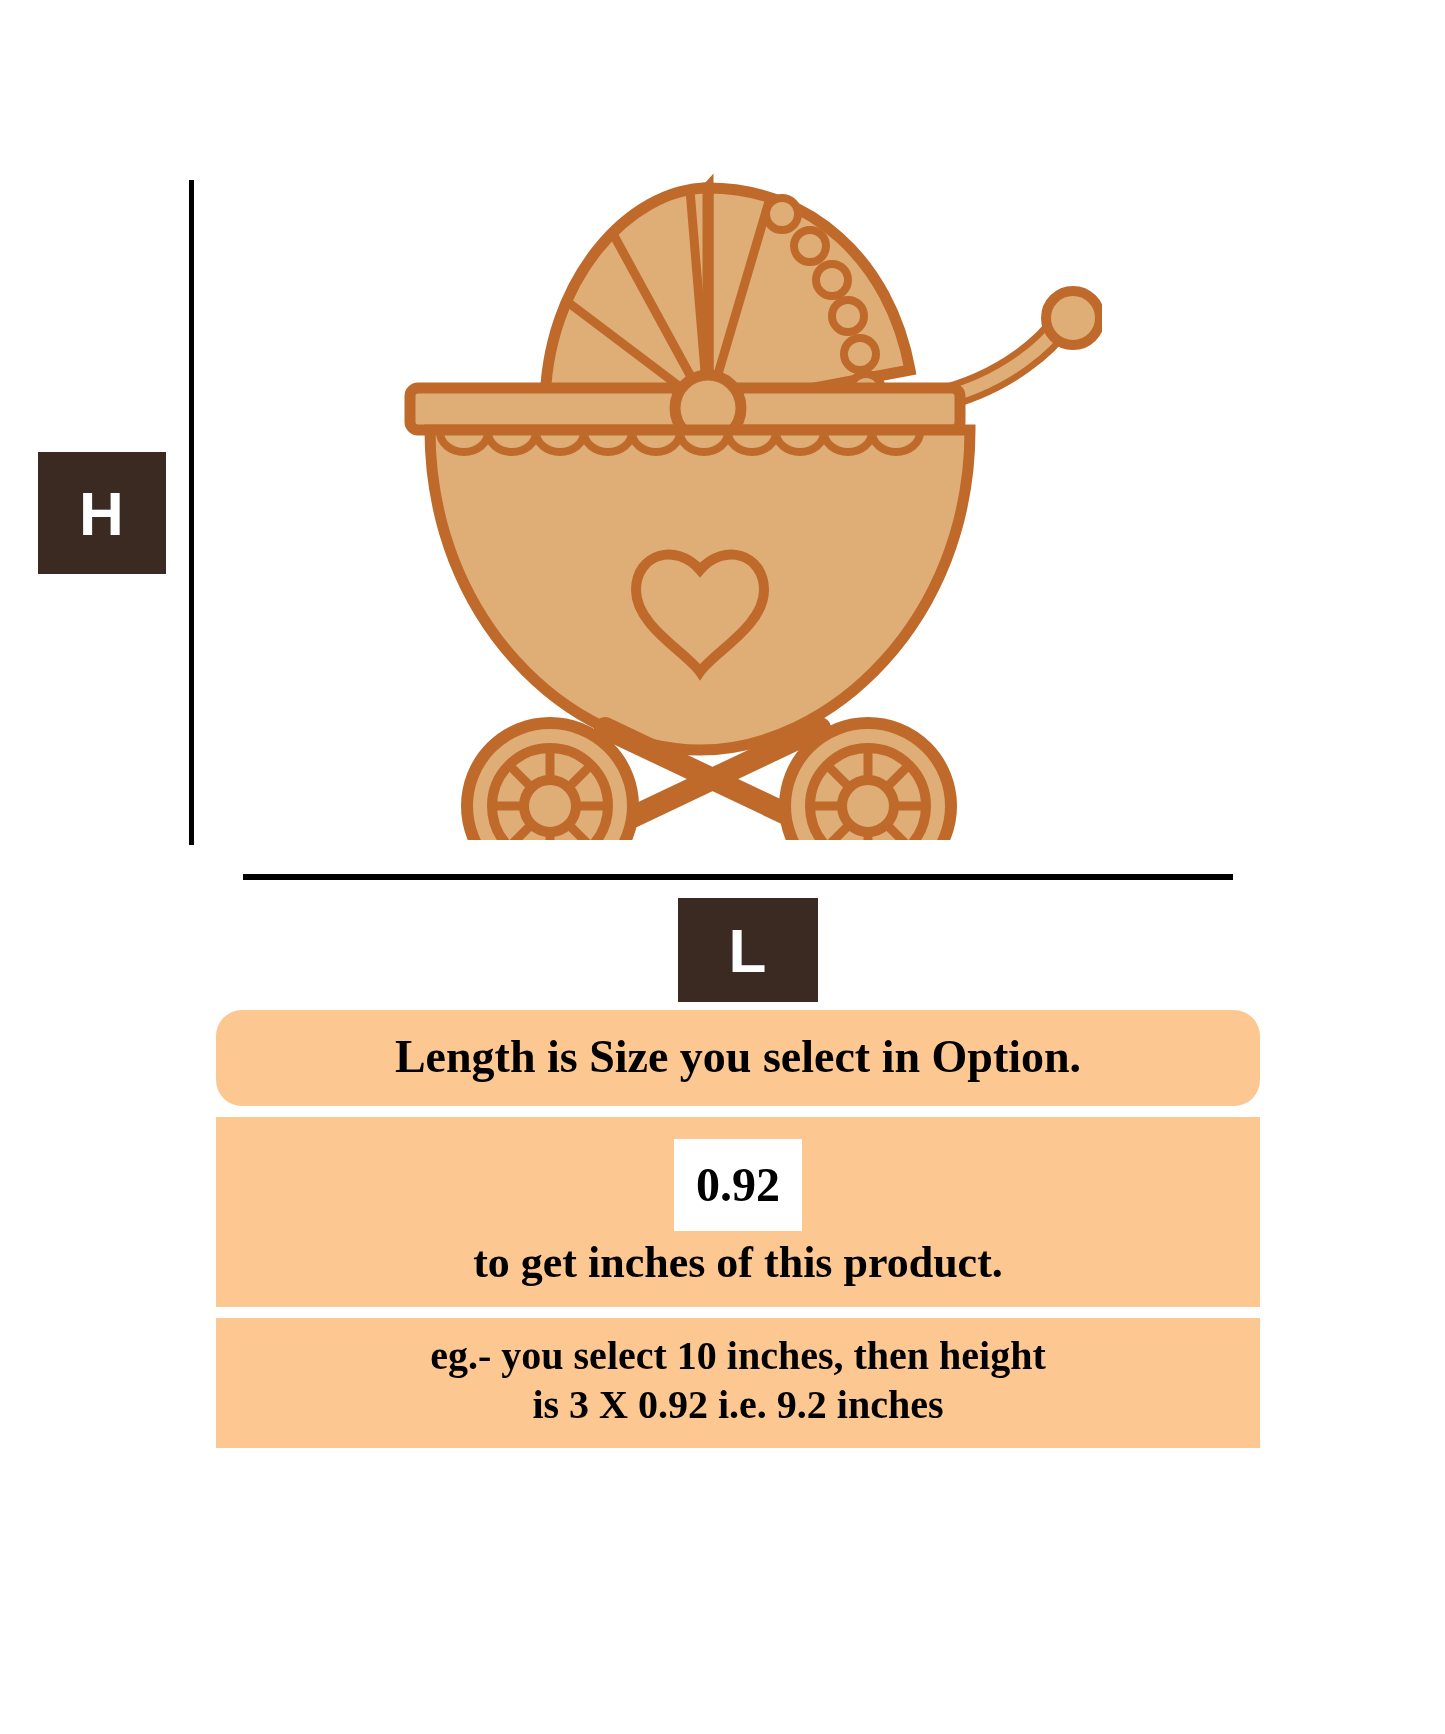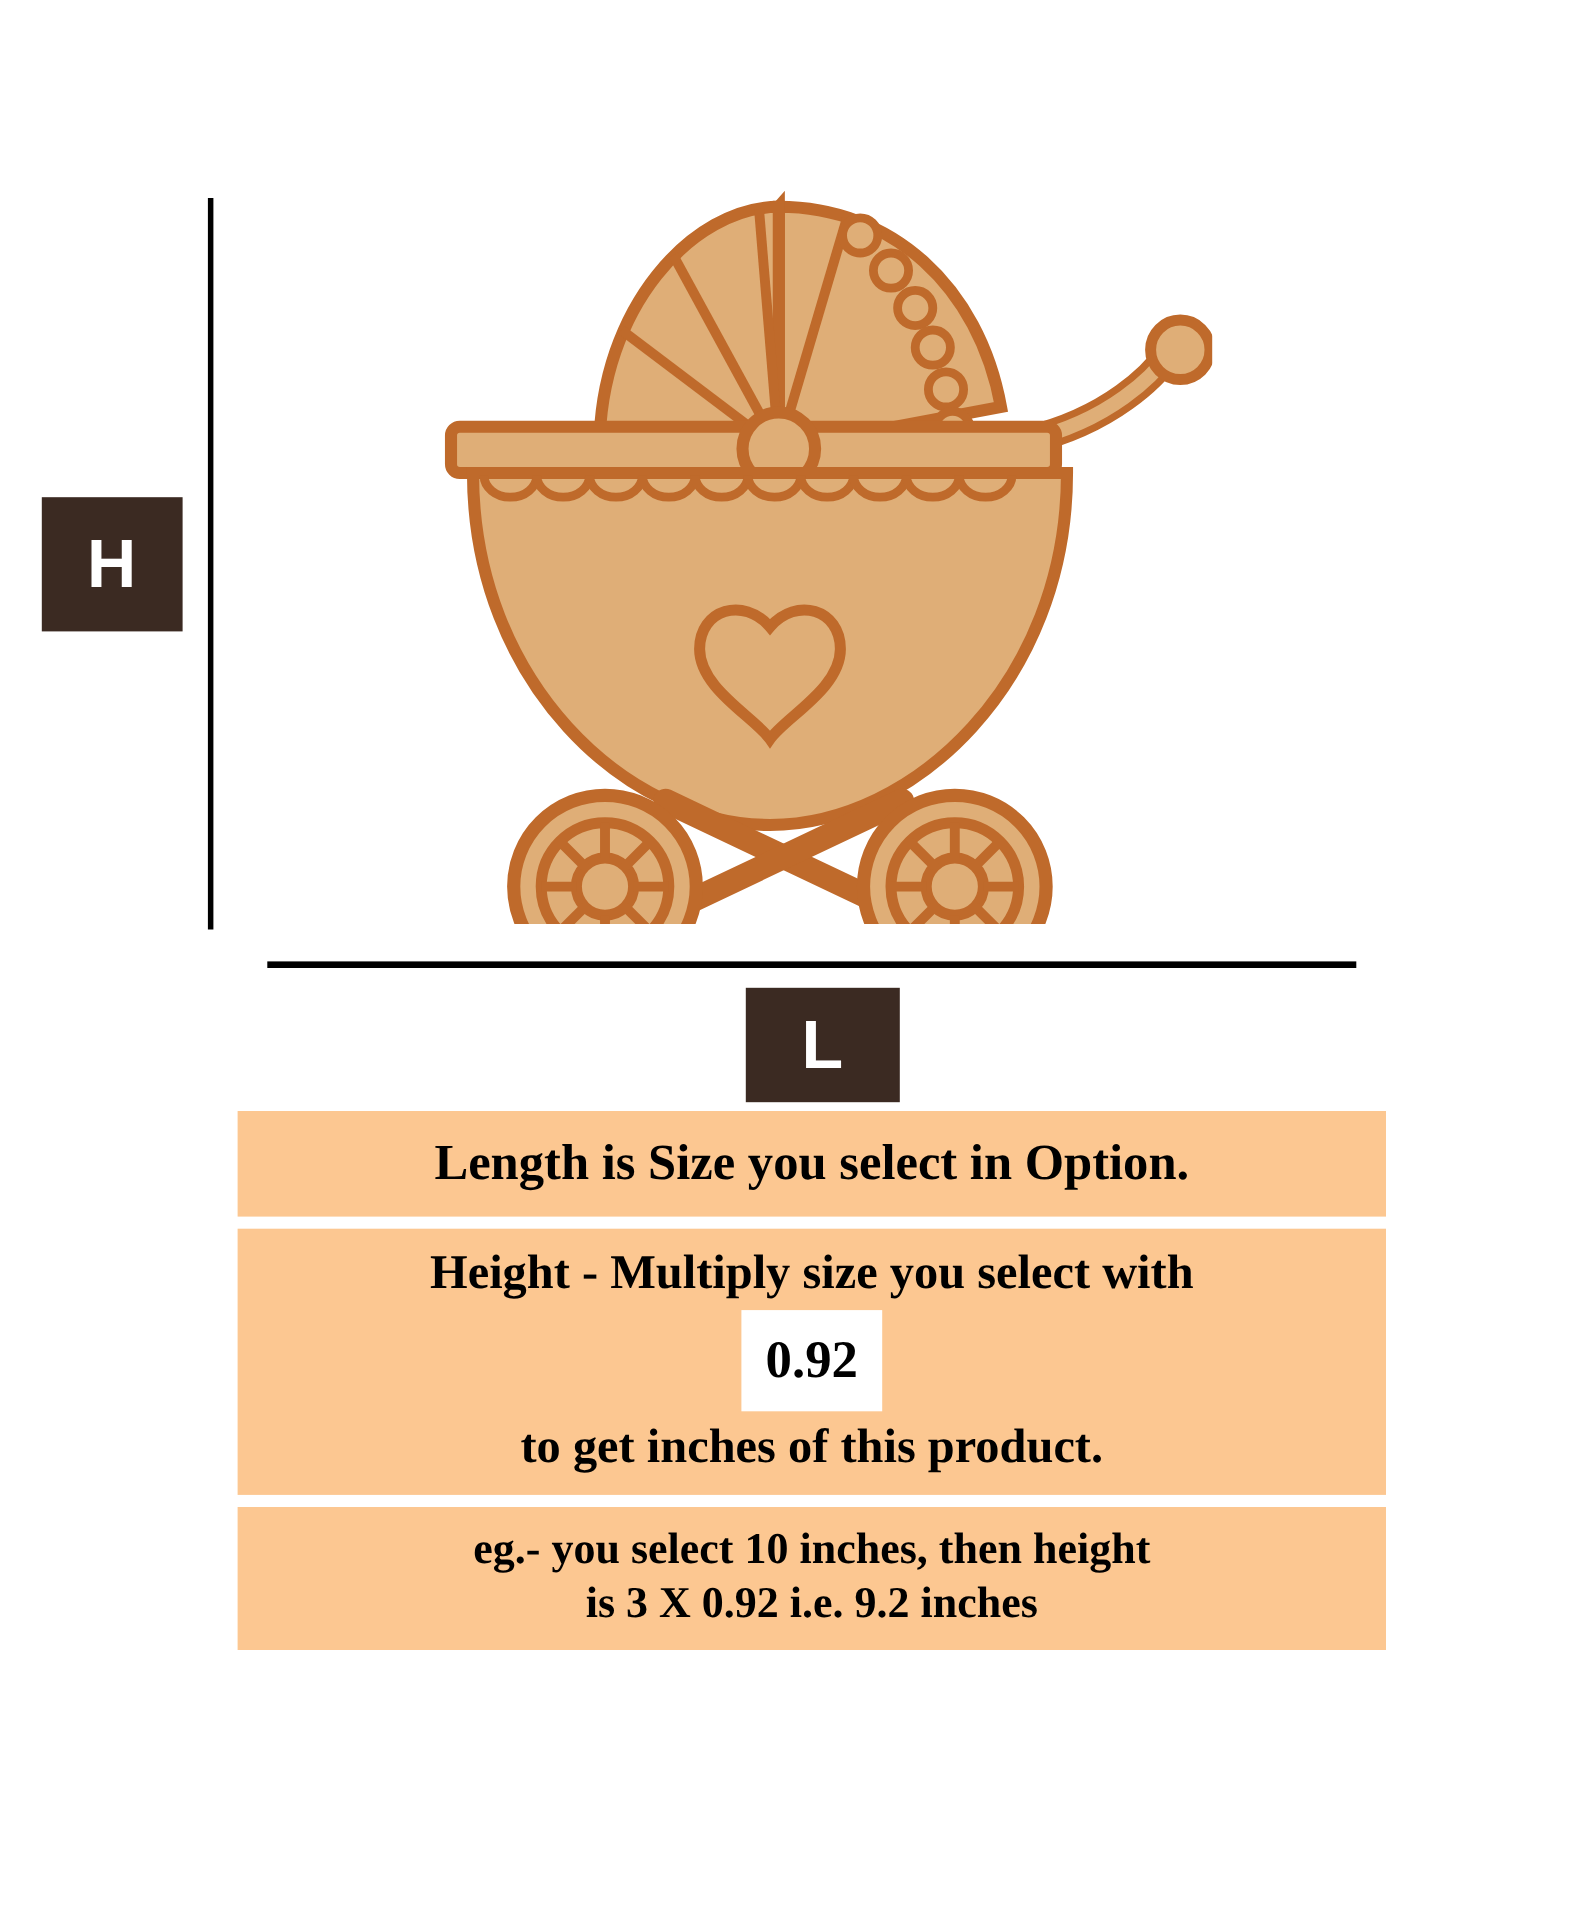--- a/index.html
+++ b/index.html
@@ -96,7 +96,7 @@
     box-sizing: border-box;
     line-height: 1.18;
   }
-  #row-length { font-size: 46px; padding: 20px 14px 22px; }
+  #row-length { font-size: 46px; padding: 20px 14px 22px; border-radius: 26px; }
   #row-height {
     font-size: 44px;
     padding: 14px 14px 18px;

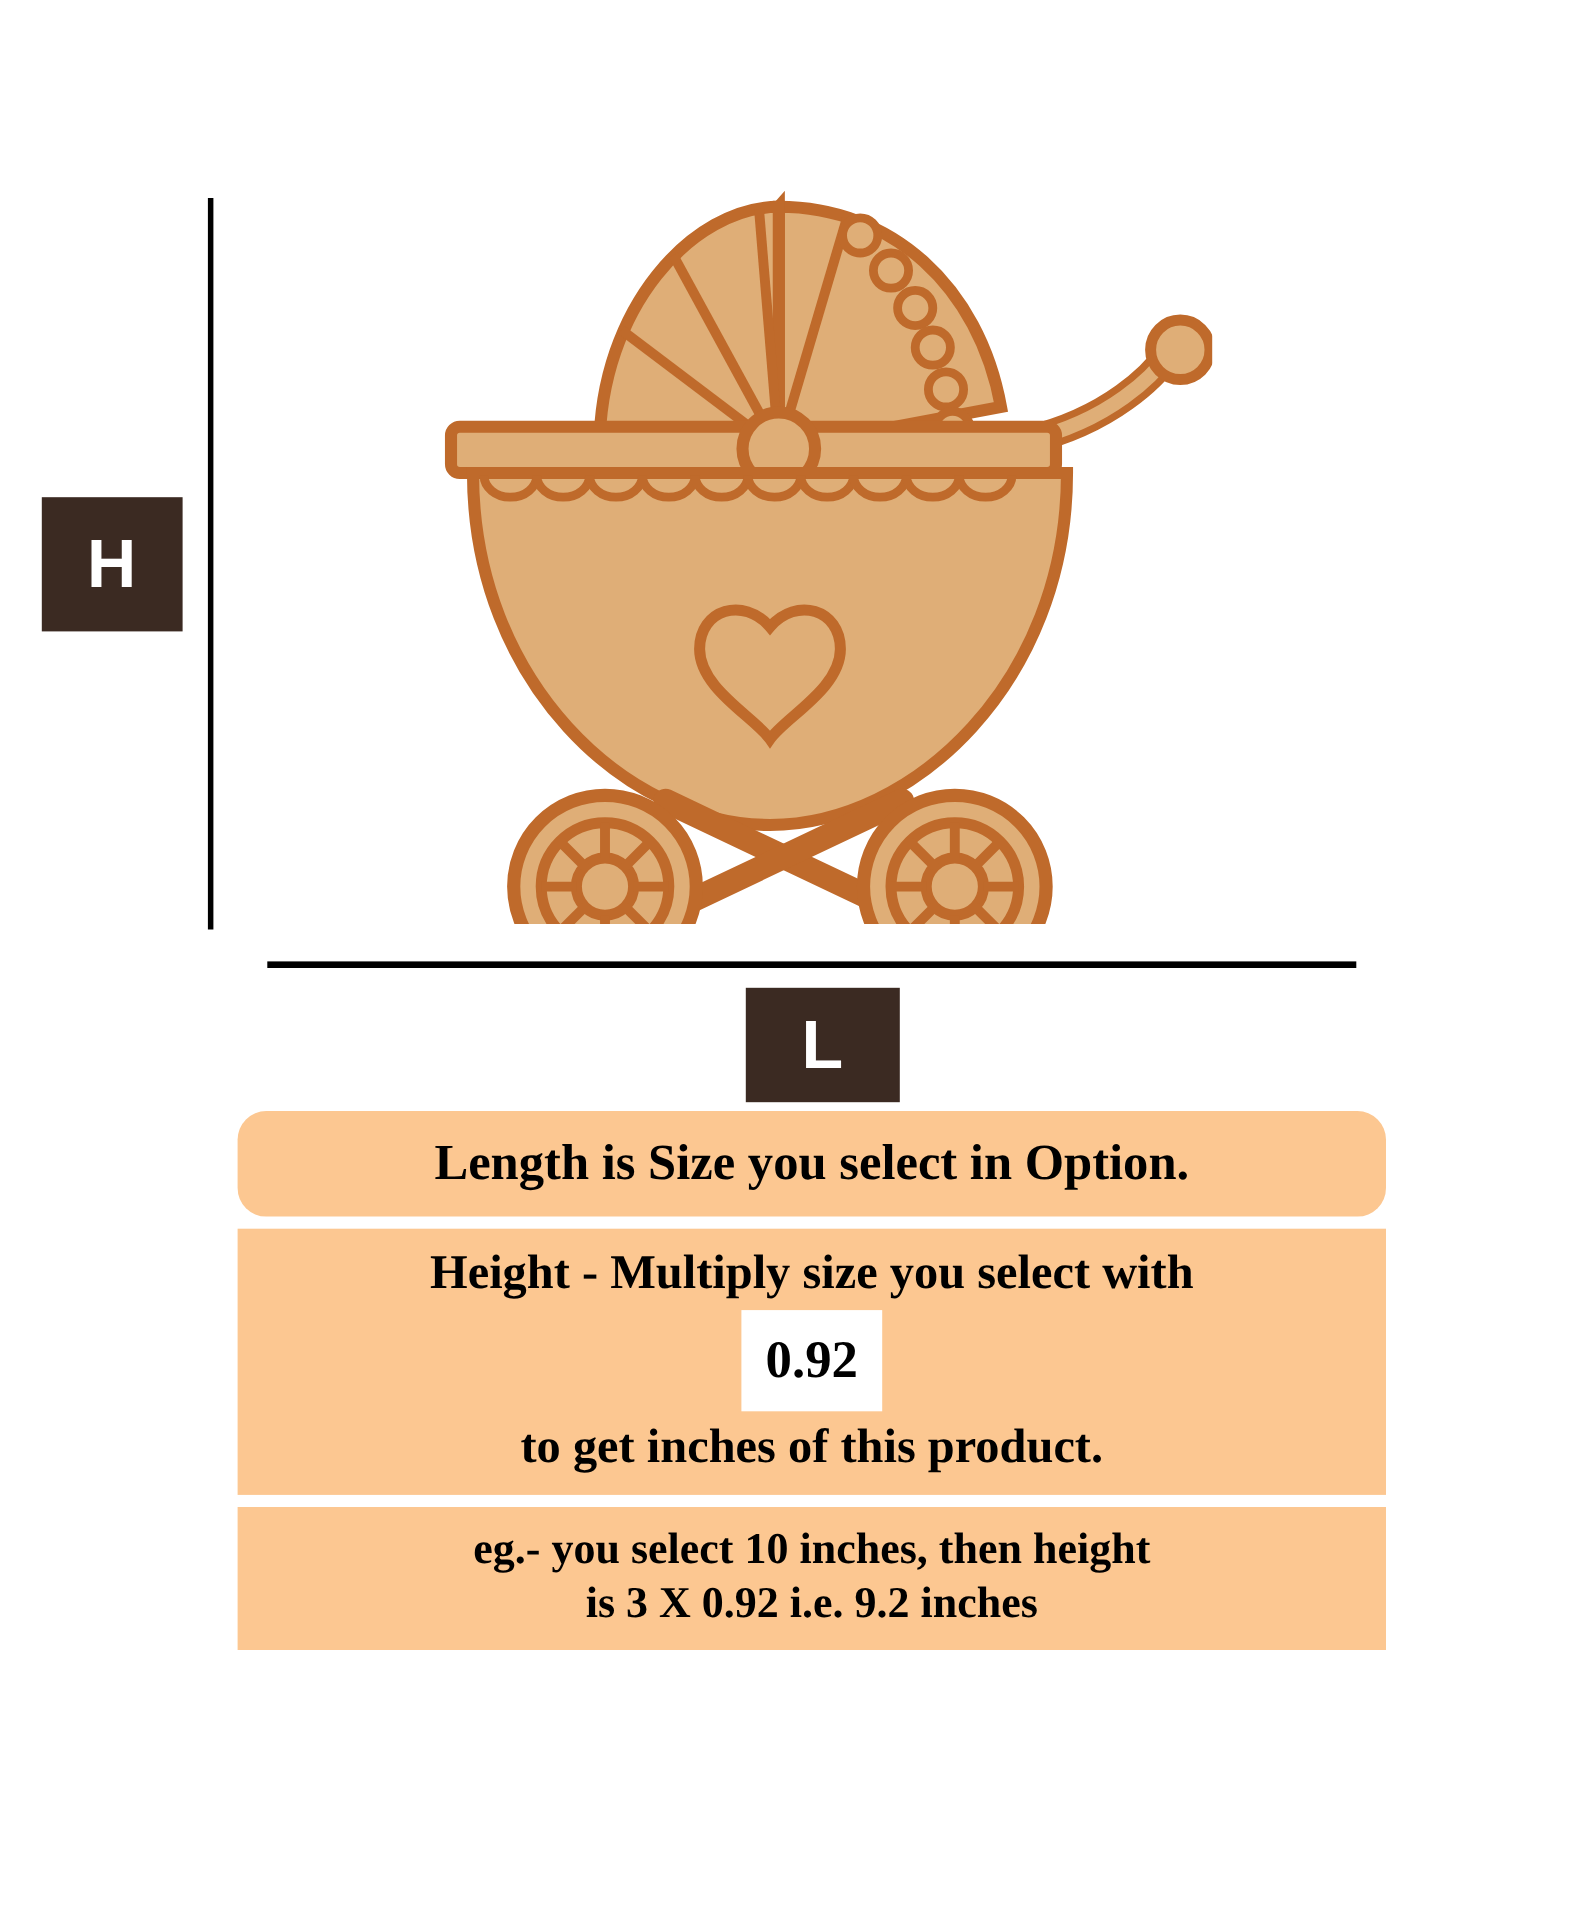--- a/index.html
+++ b/index.html
@@ -217,7 +217,6 @@
   <div class="info-row" id="row-length">Length is Size you select in Option.</div>
 
   <div class="info-row" id="row-height">
-    <span class="height-line">Height - Multiply size you select with</span>
     <span id="multiplier">0.92</span>
     <span class="height-line">to get inches of this product.</span>
   </div>

